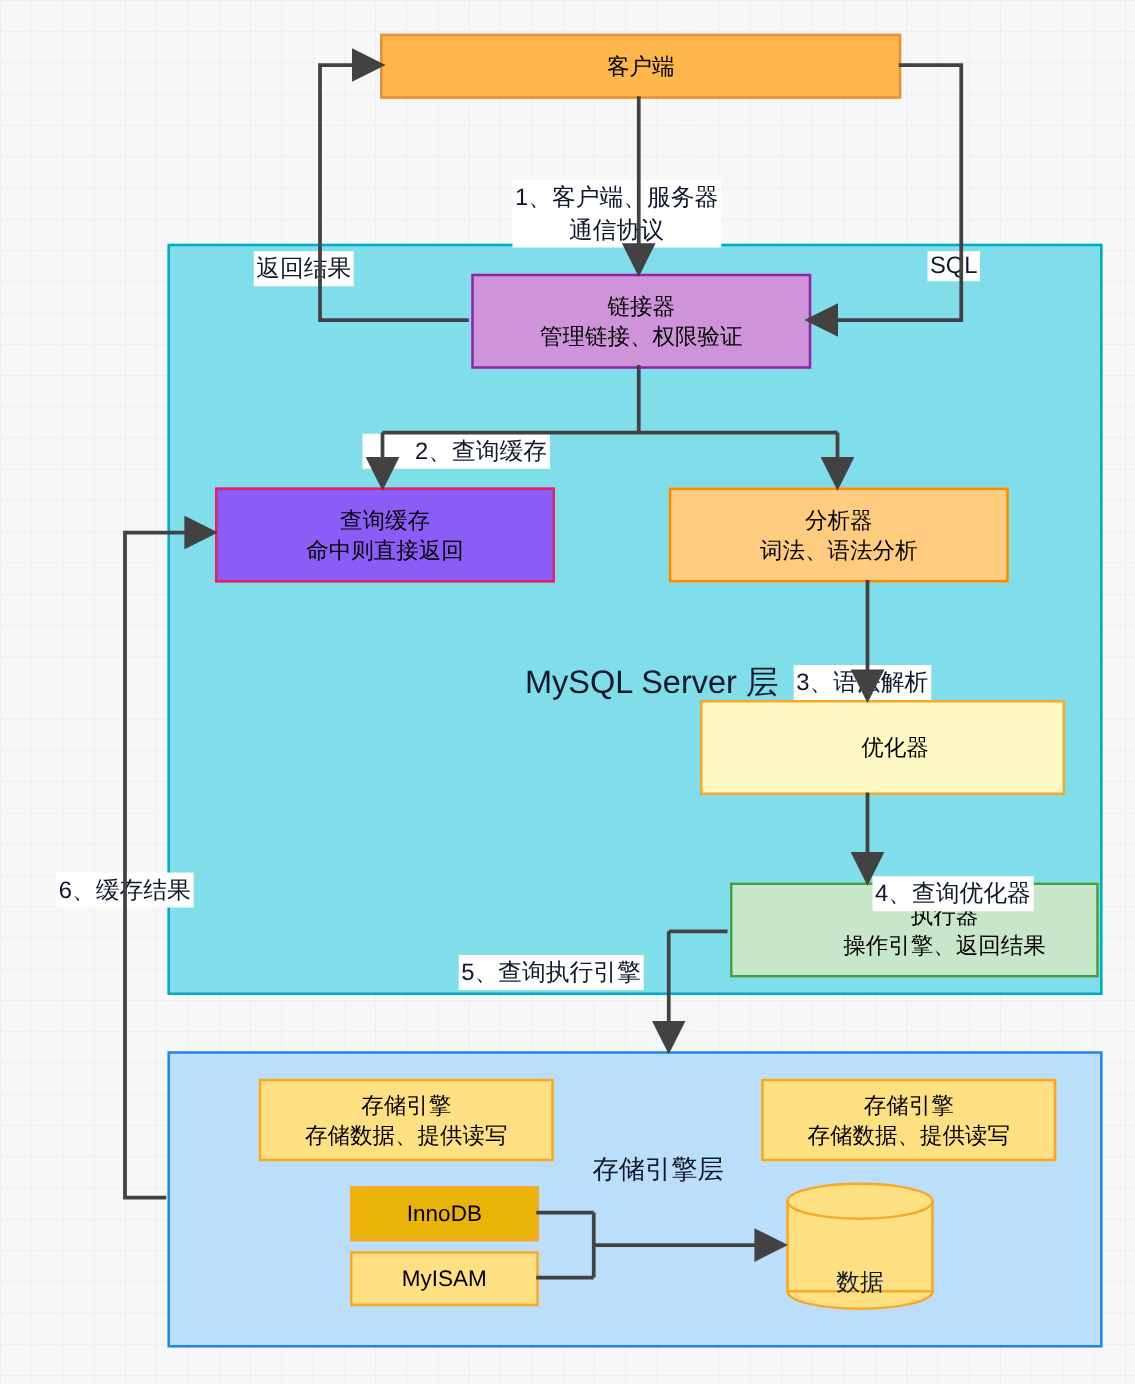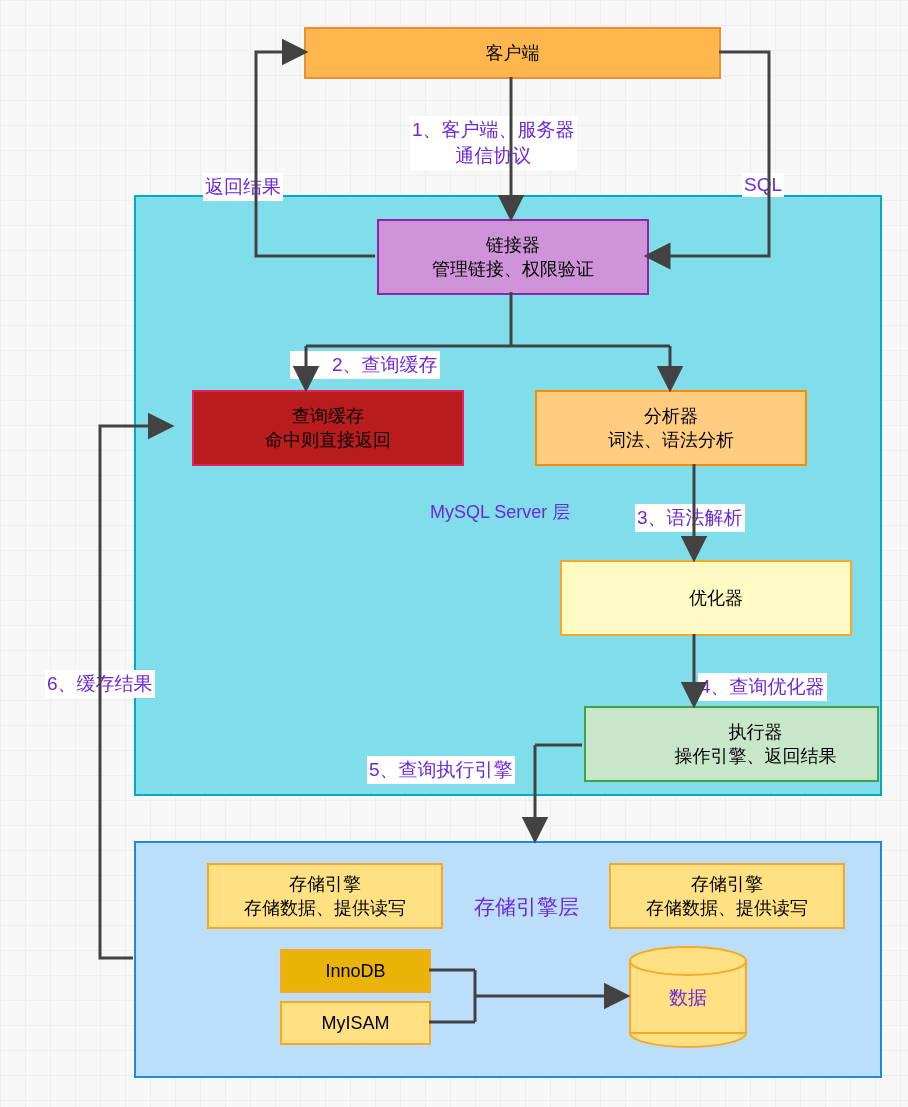--- a/index.html
+++ b/index.html
@@ -17,7 +17,7 @@
   .node{position:absolute;border:2px solid;display:flex;flex-direction:column;
         align-items:center;justify-content:center;font-size:18px;line-height:1.35;
         text-align:center;white-space:pre;}
-  .label{position:absolute;font-size:19px;color:#6d28d9;white-space:pre;text-align:center;}
+  .label{position:absolute;font-size:19px;color:#0f172a;white-space:pre;text-align:center;margin-top:28px;}
   .labelbox{background:#fff;padding:1px 2px;}
   svg.conn{position:absolute;top:0;left:0;overflow:visible;pointer-events:none;}
 </style>

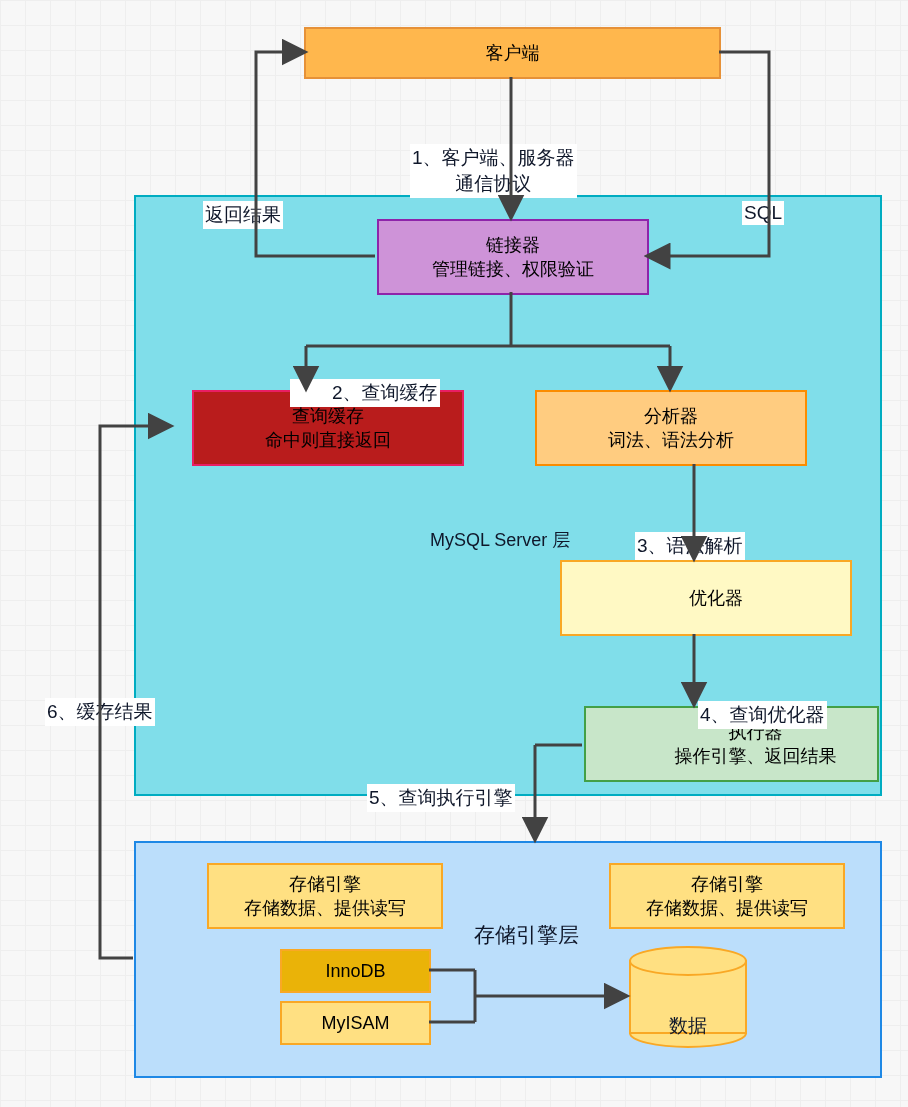--- a/index.html
+++ b/index.html
@@ -96,7 +96,7 @@
 
 <div class="label labelbox" style="left:410px;top:116px;">1、客户端、服务器
 通信协议</div>
-<div class="label labelbox" style="left:290px;top:351px;padding-left:42px;">2、查询缓存</div>
+<div class="label labelbox" style="left:290px;top:319px;padding-left:42px;">2、查询缓存</div>
 <div class="label labelbox" style="left:635px;top:504px;">3、语法解析</div>
 <div class="label labelbox" style="left:698px;top:673px;">4、查询优化器</div>
 <div class="label labelbox" style="left:367px;top:756px;text-align:center;">5、查询执行引擎</div>

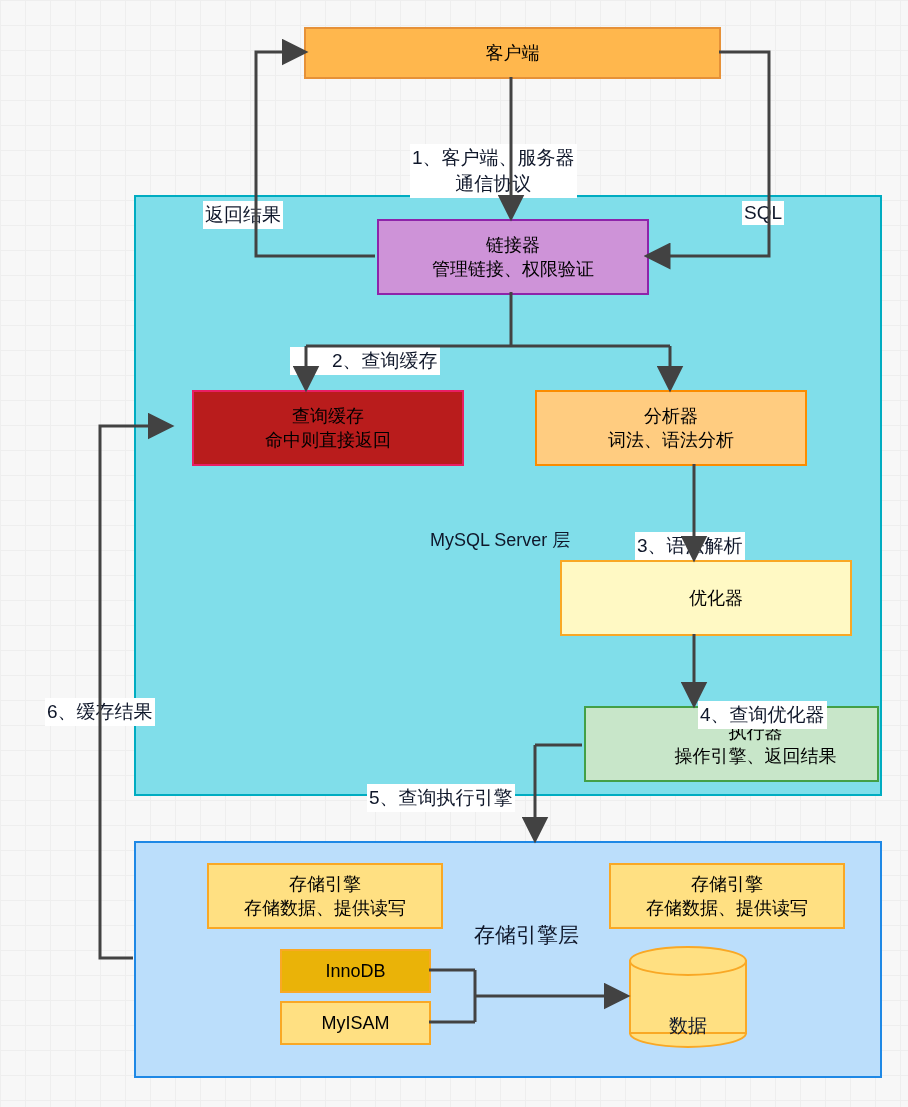--- a/index.html
+++ b/index.html
@@ -41,7 +41,7 @@
 </div>
 
 <div class="node" style="left:172px;top:390px;width:268px;height:72px;
-            background:#b91c1c;border-color:#e91e63;margin-left:20px;">
+            background:#8b5cf6;border-color:#e91e63;">
   <span>查询缓存</span>
   <span>命中则直接返回</span>
 </div>

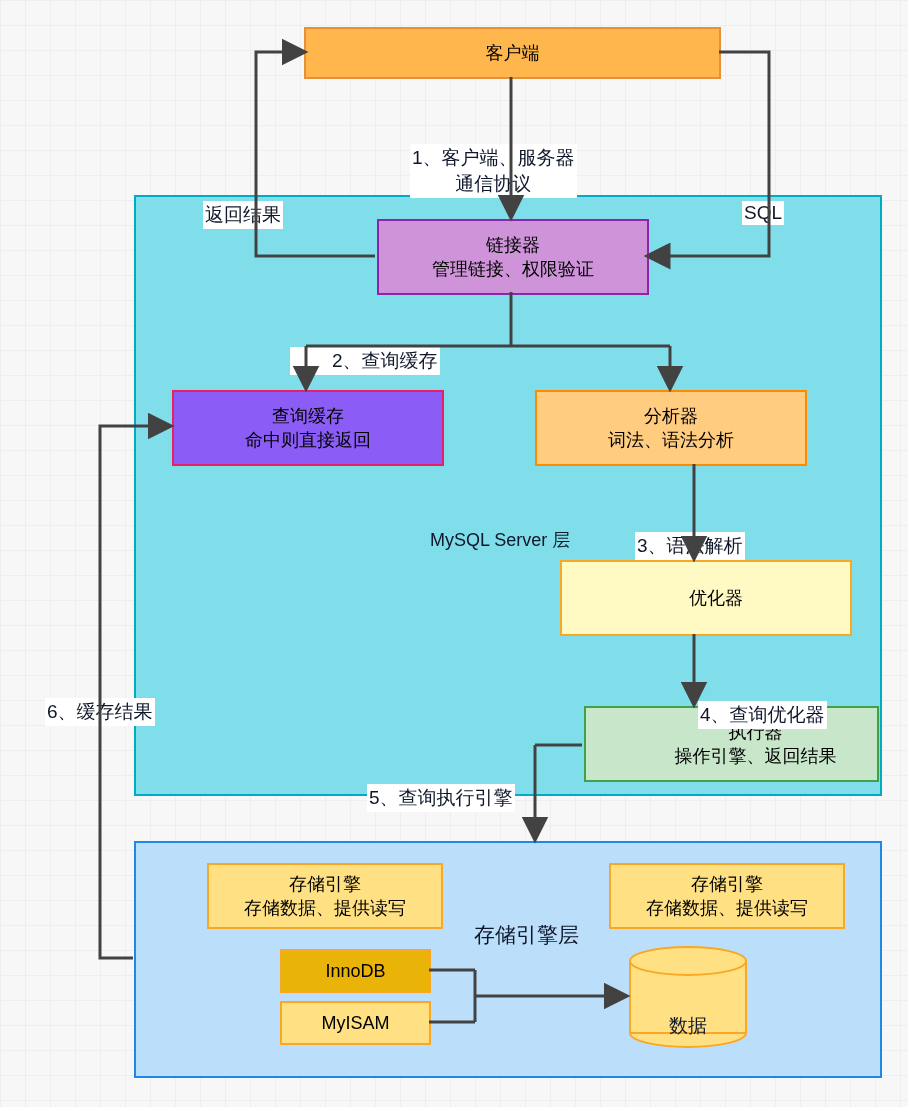--- a/index.html
+++ b/index.html
@@ -91,7 +91,7 @@
 </svg>
 <div class="label" style="left:628px;top:985px;width:120px;text-align:center;">数据</div>
 
-<div class="label" style="left:430px;top:500px;font-size:18px;">MySQL Server 层</div>
+<div class="label" style="left:420px;top:500px;font-size:26px;">MySQL Server 层</div>
 <div class="label" style="left:474px;top:893px;font-size:21px;">存储引擎层</div>
 
 <div class="label labelbox" style="left:410px;top:116px;">1、客户端、服务器

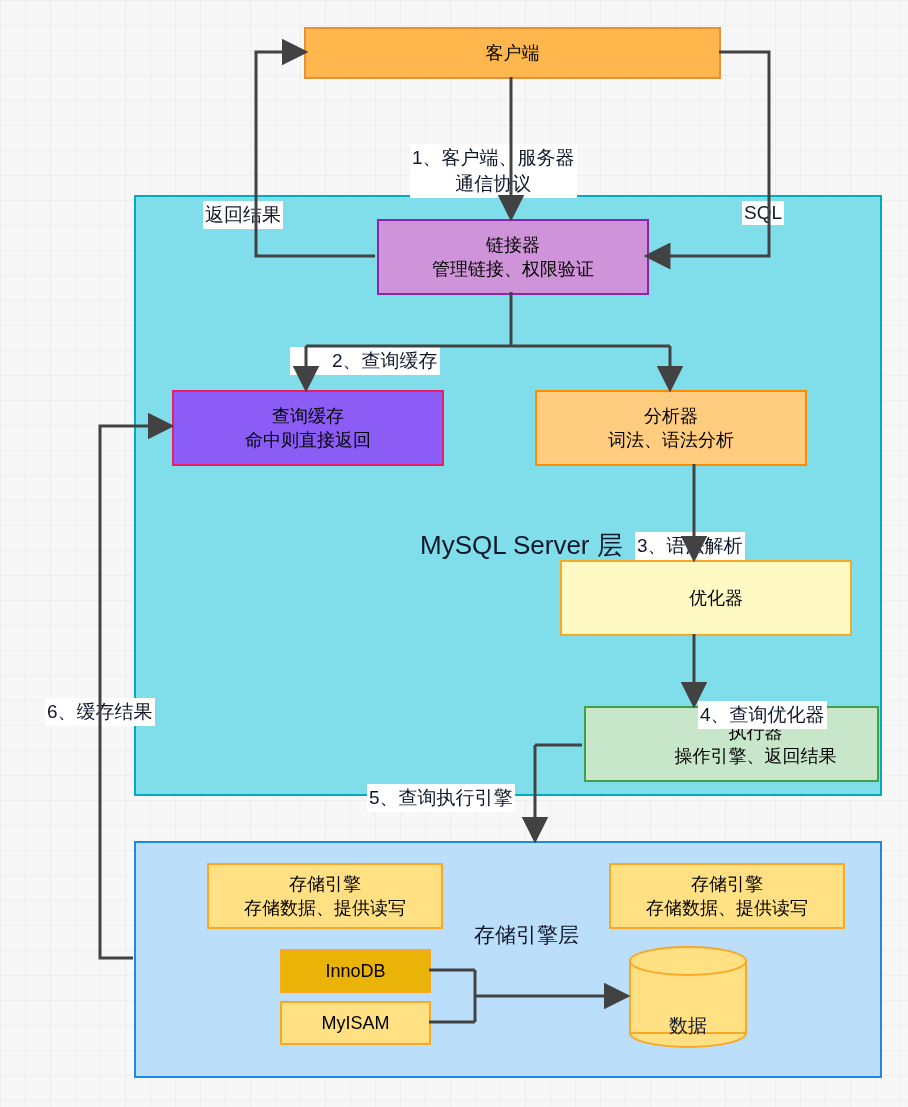--- a/index.html
+++ b/index.html
@@ -99,7 +99,7 @@
 <div class="label labelbox" style="left:290px;top:319px;padding-left:42px;">2、查询缓存</div>
 <div class="label labelbox" style="left:635px;top:504px;">3、语法解析</div>
 <div class="label labelbox" style="left:698px;top:673px;">4、查询优化器</div>
-<div class="label labelbox" style="left:367px;top:756px;text-align:center;">5、查询执行引擎</div>
+<div class="label labelbox" style="left:367px;top:736px;text-align:center;">5、查询执行引擎</div>
 <div class="label labelbox" style="left:45px;top:670px;">6、缓存结果</div>
 <div class="label labelbox" style="left:203px;top:173px;">返回结果</div>
 <div class="label labelbox" style="left:742px;top:173px;">SQL</div>

